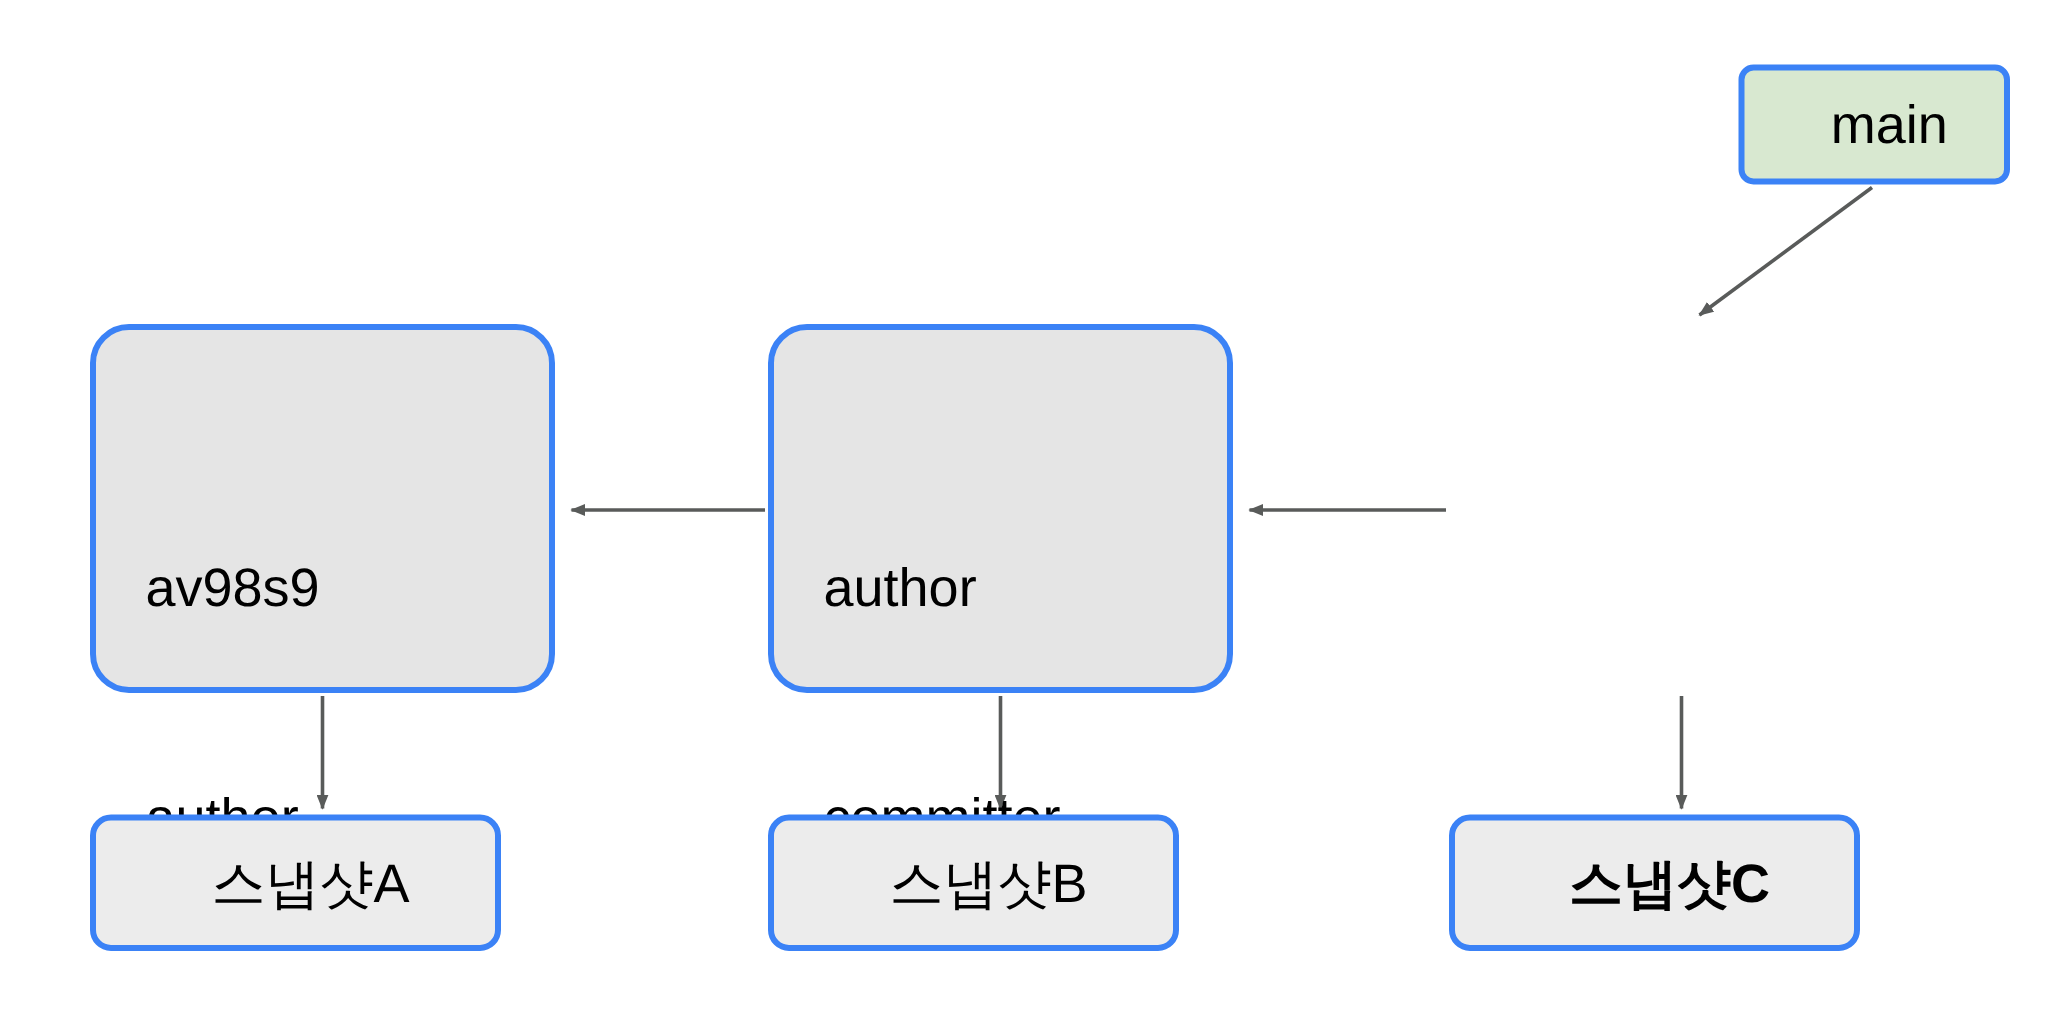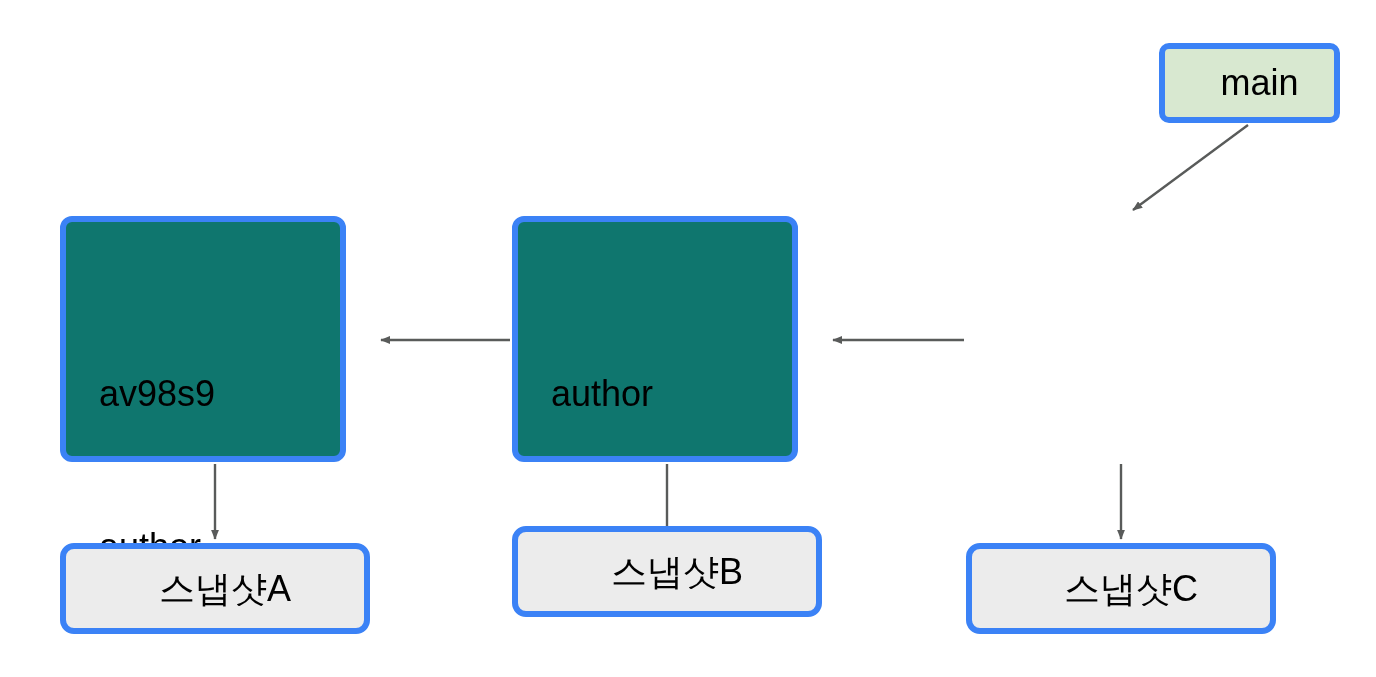--- a/index.html
+++ b/index.html
@@ -28,7 +28,7 @@
   .node {
     position: absolute;
     box-sizing: border-box;
-    border: 6px solid #3b82f6;
+    border: 4px solid #3b82f6;
     padding-left: 20px;
   }
   .commit-node {

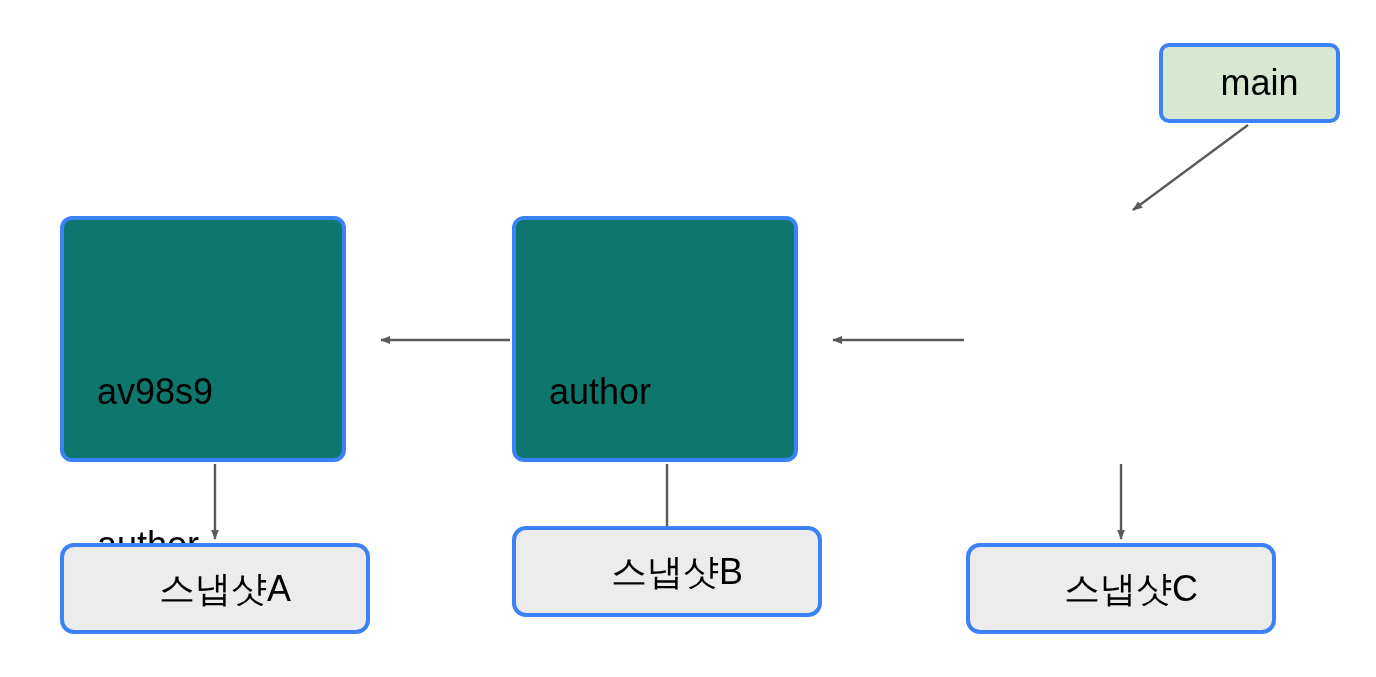--- a/index.html
+++ b/index.html
@@ -32,9 +32,9 @@
     padding-left: 20px;
   }
   .commit-node {
-    background: #0f766e;
-    border-radius: 12px;
-    width: 286px;
+    background: #e5e5e5;
+    border-radius: 26px;
+    width: 310px;
     height: 246px;
   }
   .commit-text {

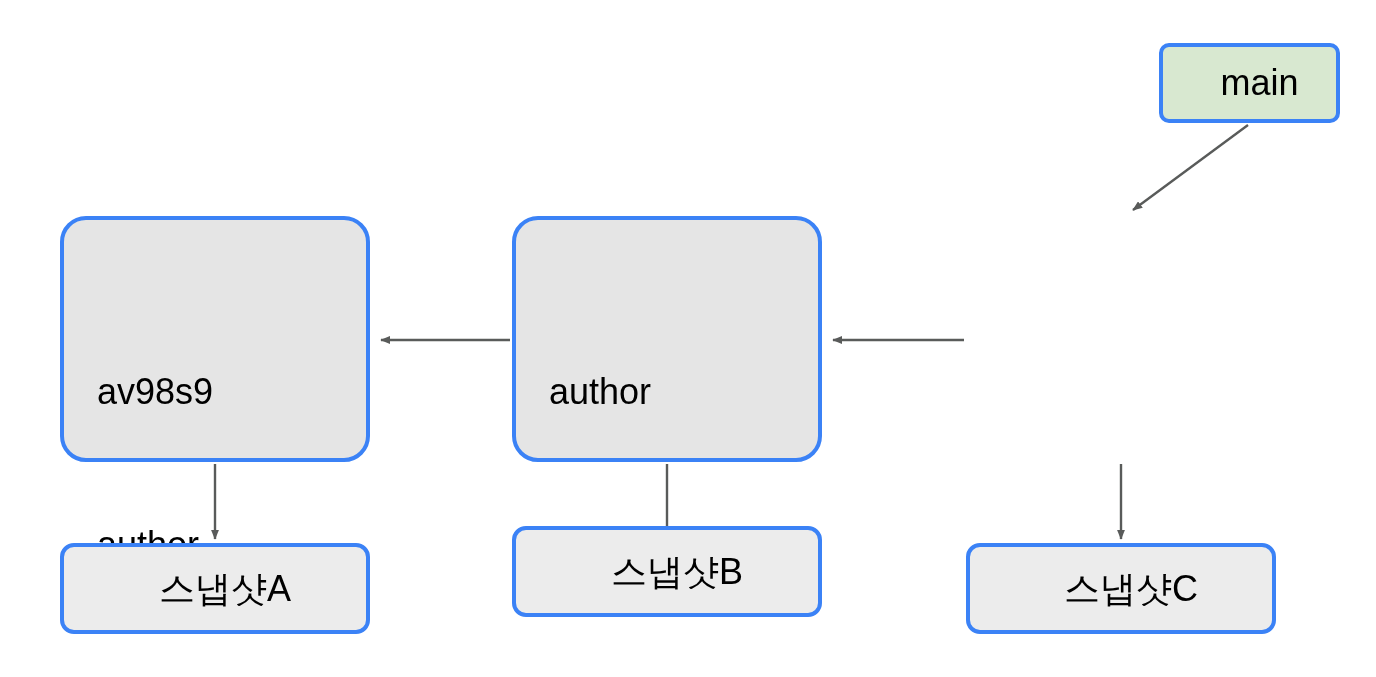--- a/index.html
+++ b/index.html
@@ -53,7 +53,7 @@
   .snapshot-node {
     background: #ececec;
     border-radius: 14px;
-    width: 310px;
+    width: 274px;
     height: 91px;
     display: flex;
     align-items: center;

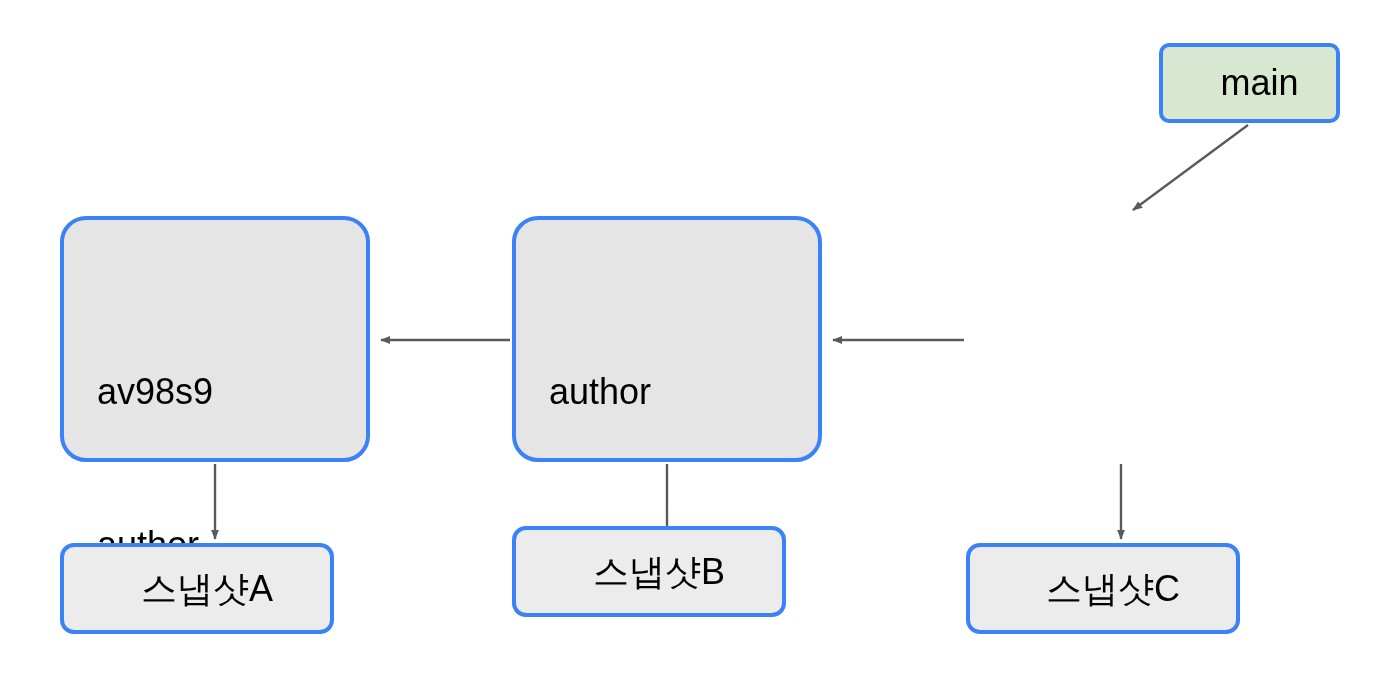--- a/index.html
+++ b/index.html
@@ -84,7 +84,7 @@
   #node-commit-1 { left: 512px; top: 216px; }
   #node-commit-2 { left: 966px; top: 216px; }
   #node-snapshot-0 { left: 60px;  top: 543px; }
-  #node-snapshot-1 { left: 512px; top: 526px; }
+  #node-snapshot-1 { left: 512px; top: 543px; }
   #node-snapshot-2 { left: 966px; top: 543px; }
   #node-branch-main { left: 1159px; top: 43px; }
 </style>

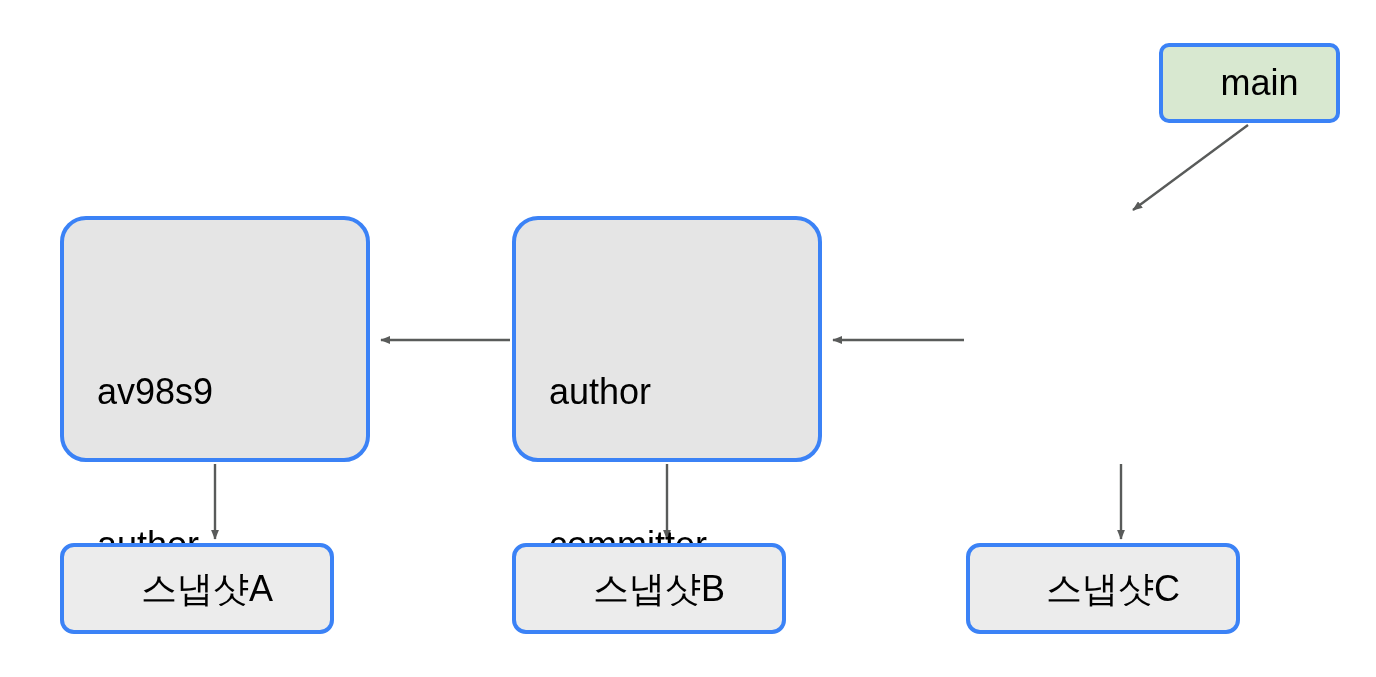--- a/index.html
+++ b/index.html
@@ -85,7 +85,7 @@
   #node-commit-2 { left: 966px; top: 216px; }
   #node-snapshot-0 { left: 60px;  top: 543px; }
   #node-snapshot-1 { left: 512px; top: 543px; }
-  #node-snapshot-2 { left: 966px; top: 543px; }
+  #node-snapshot-2 { left: 966px; top: 543px; font-weight: bold; }
   #node-branch-main { left: 1159px; top: 43px; }
 </style>
 </head>

